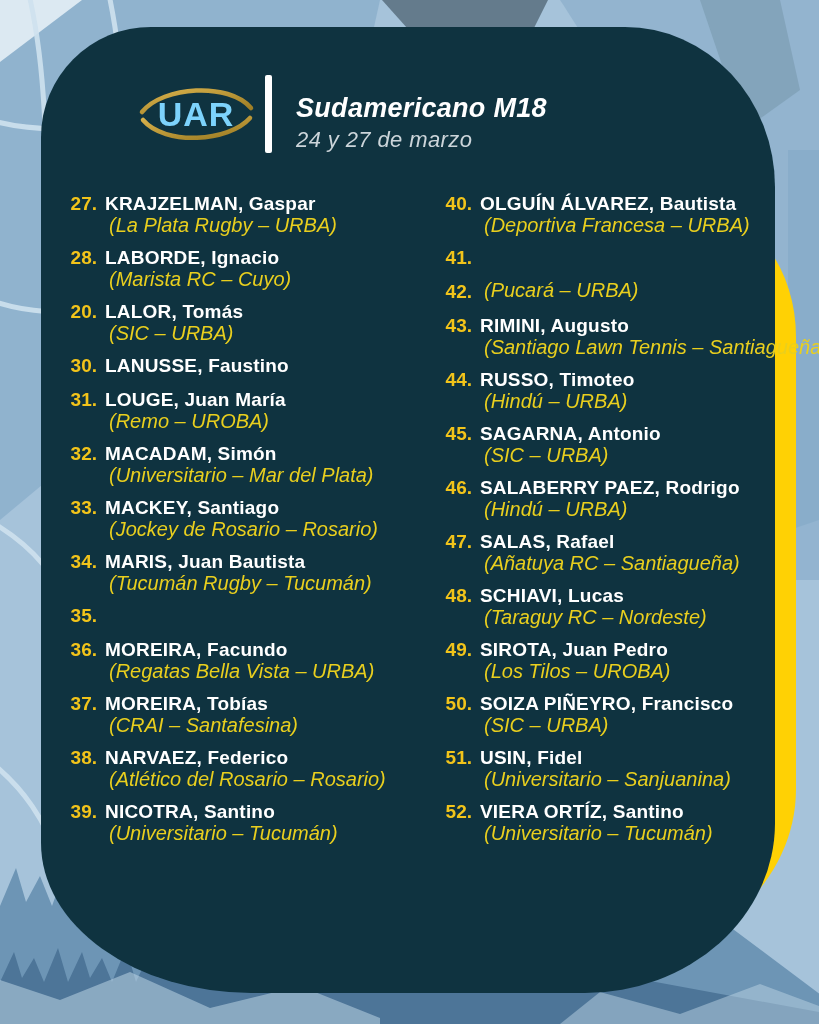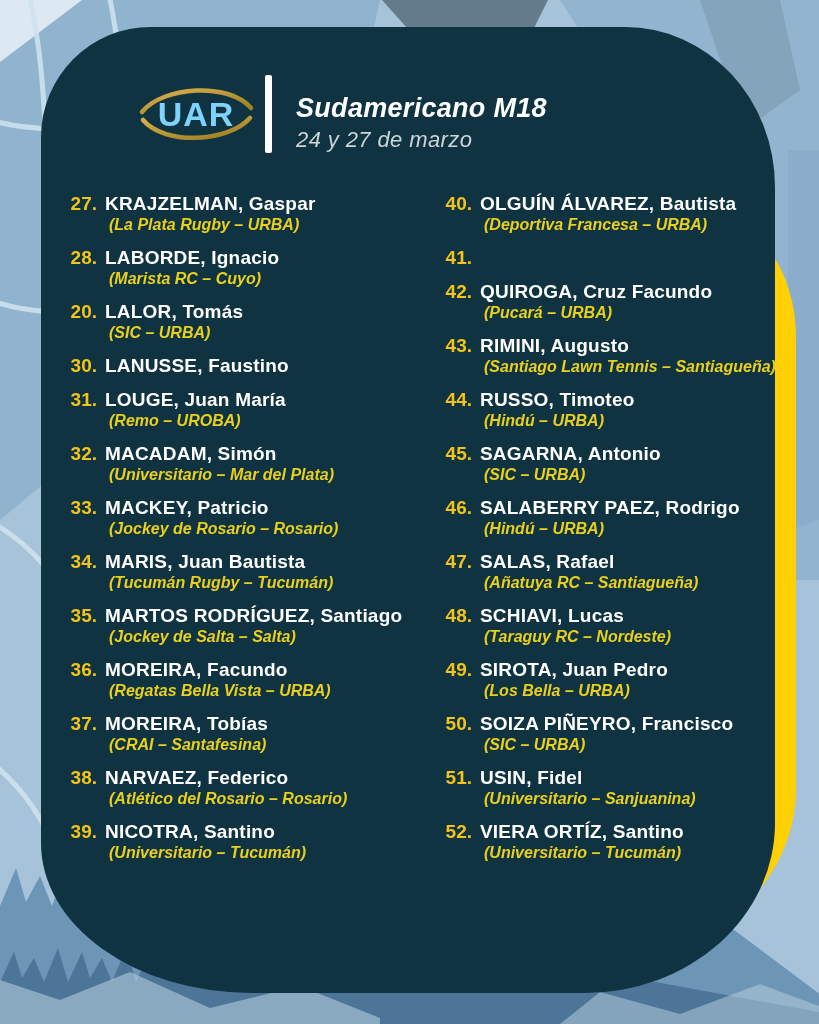--- a/index.html
+++ b/index.html
@@ -75,8 +75,8 @@
     letter-spacing:.2px;white-space:nowrap;
   }
   .pclub{
-    color:var(--club-yellow);font-weight:bold;font-style:italic;
-    font-size:16px;line-height:20px;padding-left:4px;white-space:nowrap;
+    color:var(--club-yellow);font-weight:normal;font-style:italic;
+    font-size:20px;line-height:20px;padding-left:4px;white-space:nowrap;
   }
 </style>
 </head>

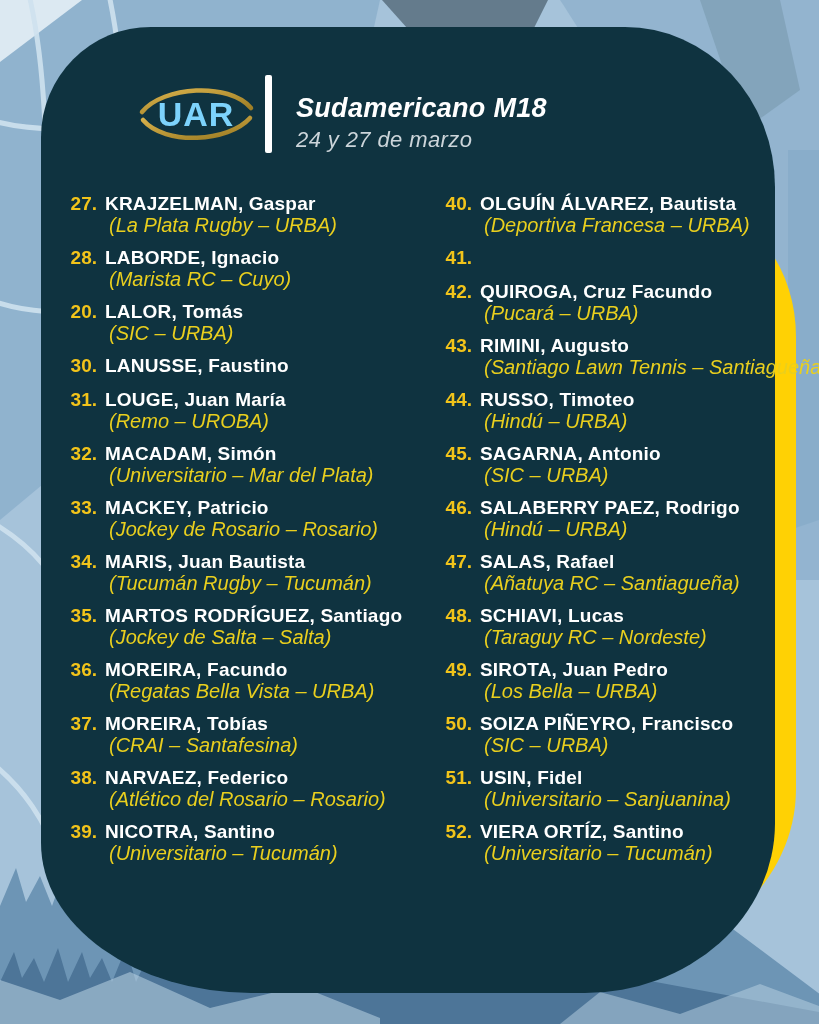--- a/index.html
+++ b/index.html
@@ -259,7 +259,6 @@
   <div class="entry">
     <div class="num">42.</div>
     <div class="txt">
-      <div class="pname">QUIROGA, Cruz Facundo</div>
       <div class="pclub">(Pucará – URBA)</div>
     </div>
   </div>

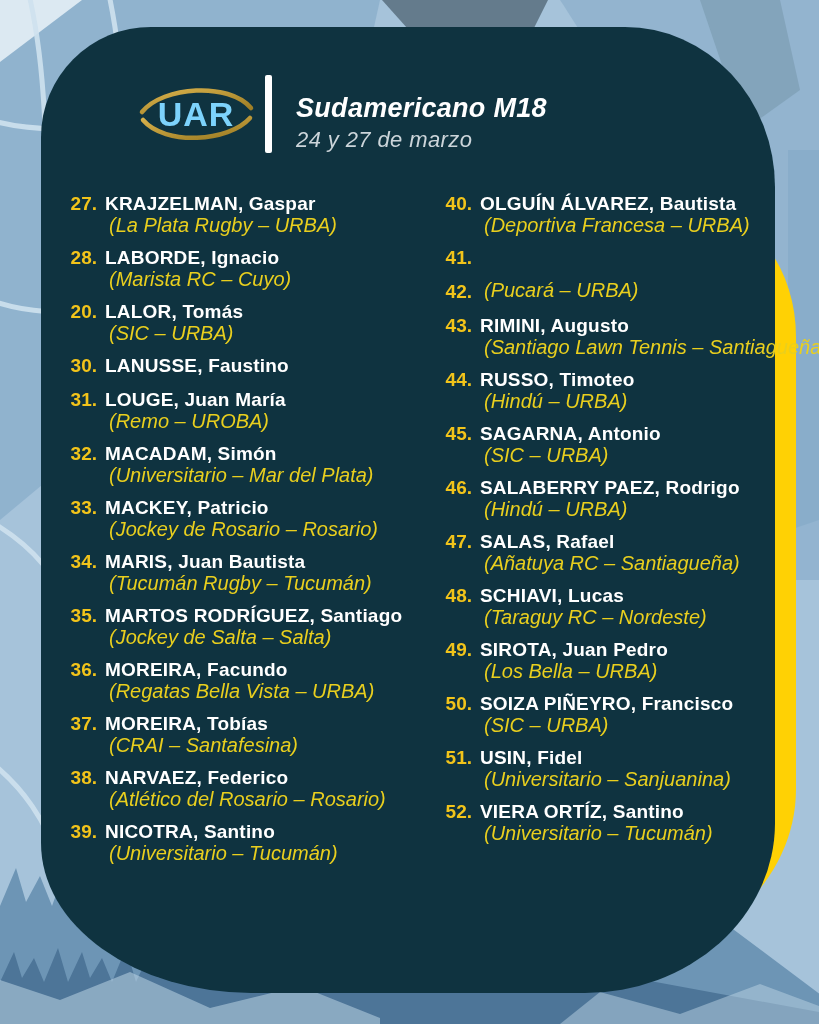--- a/index.html
+++ b/index.html
@@ -190,7 +190,7 @@
   <div class="entry">
     <div class="num">33.</div>
     <div class="txt">
-      <div class="pname">MACKEY, Patricio</div>
+      <div class="pname">MACKEY, Santiago</div>
       <div class="pclub">(Jockey de Rosario – Rosario)</div>
     </div>
   </div>

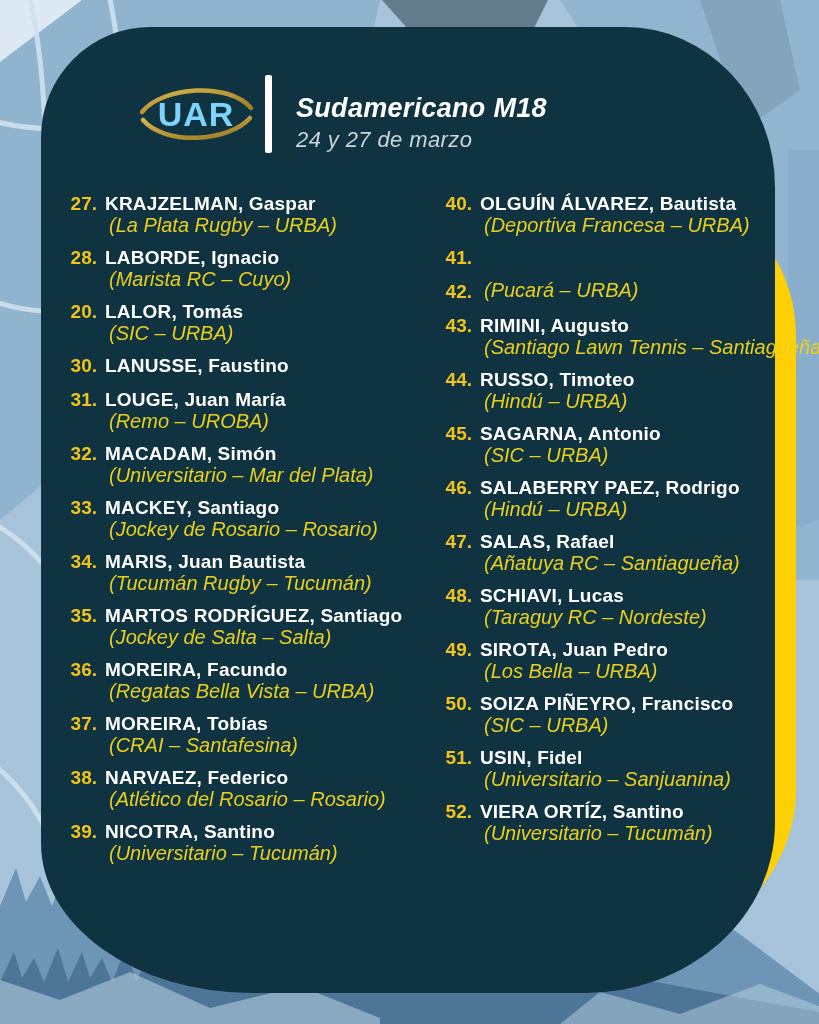--- a/index.html
+++ b/index.html
@@ -205,10 +205,6 @@
 
   <div class="entry">
     <div class="num">35.</div>
-    <div class="txt">
-      <div class="pname">MARTOS RODRÍGUEZ, Santiago</div>
-      <div class="pclub">(Jockey de Salta – Salta)</div>
-    </div>
   </div>
 
   <div class="entry">

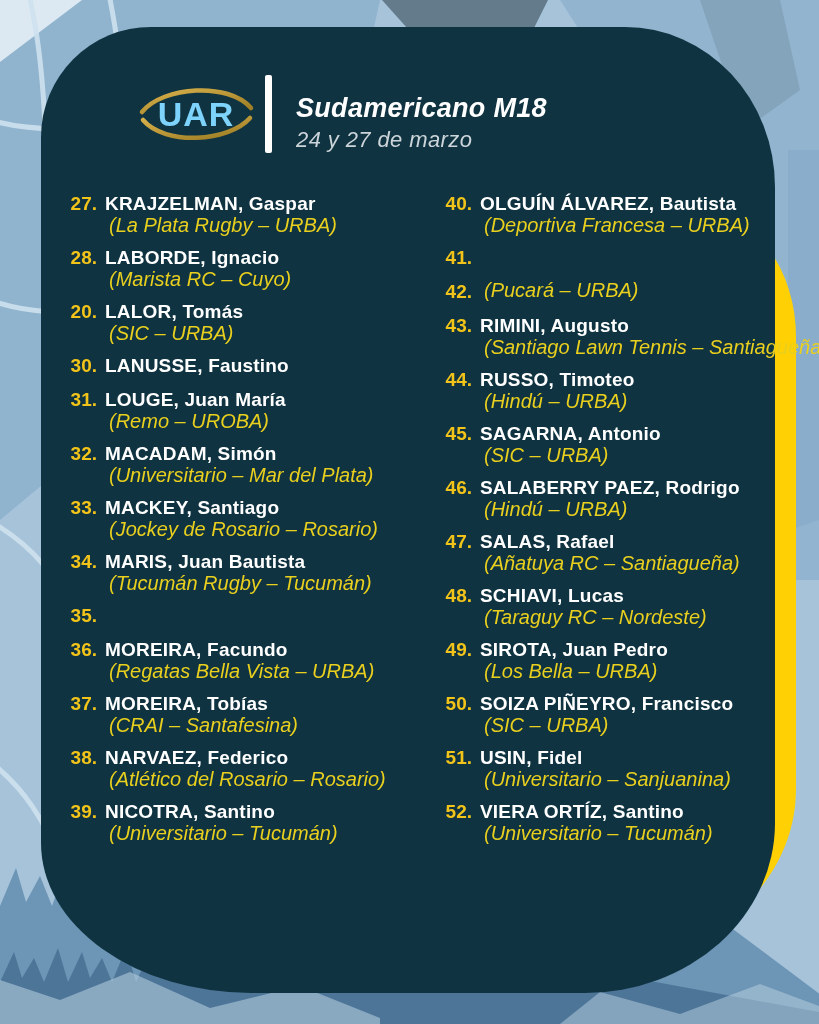--- a/index.html
+++ b/index.html
@@ -311,7 +311,7 @@
     <div class="num">49.</div>
     <div class="txt">
       <div class="pname">SIROTA, Juan Pedro</div>
-      <div class="pclub">(Los Bella – URBA)</div>
+      <div class="pclub">(Los Tilos – UROBA)</div>
     </div>
   </div>
 

